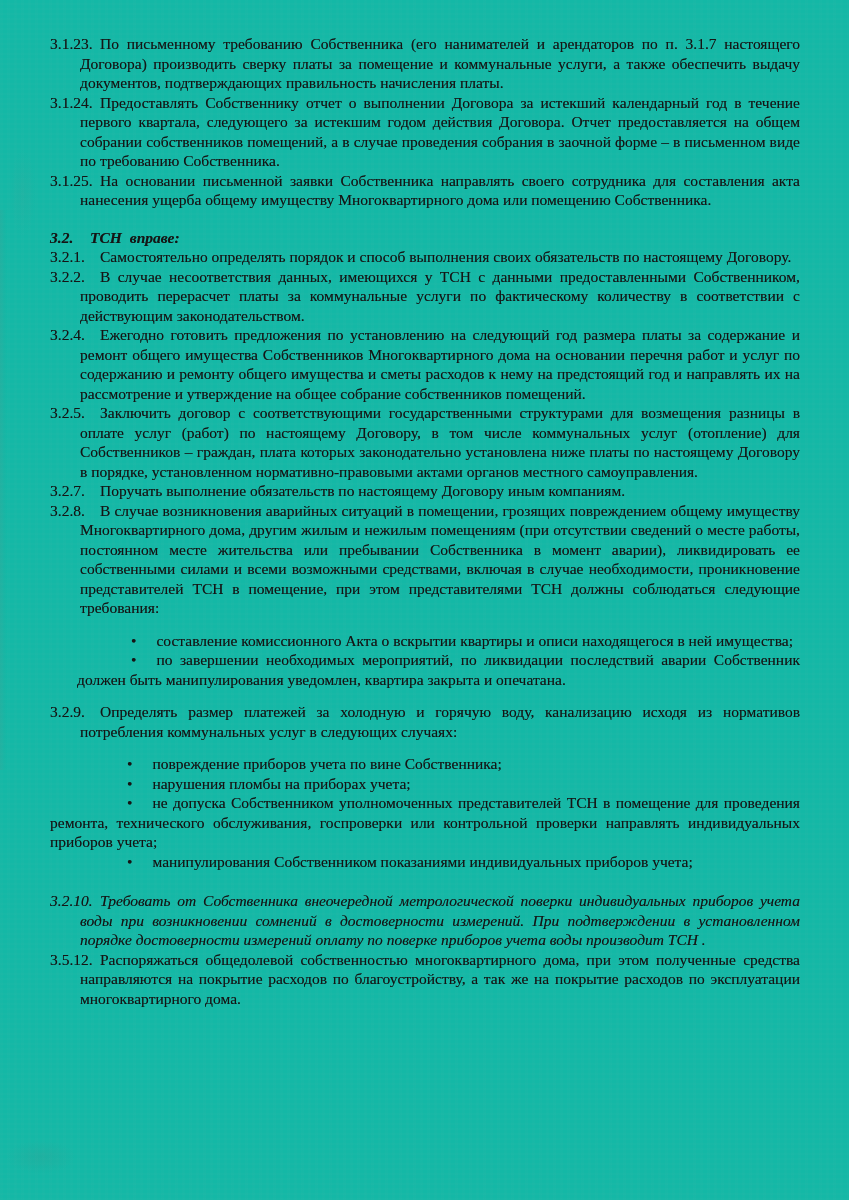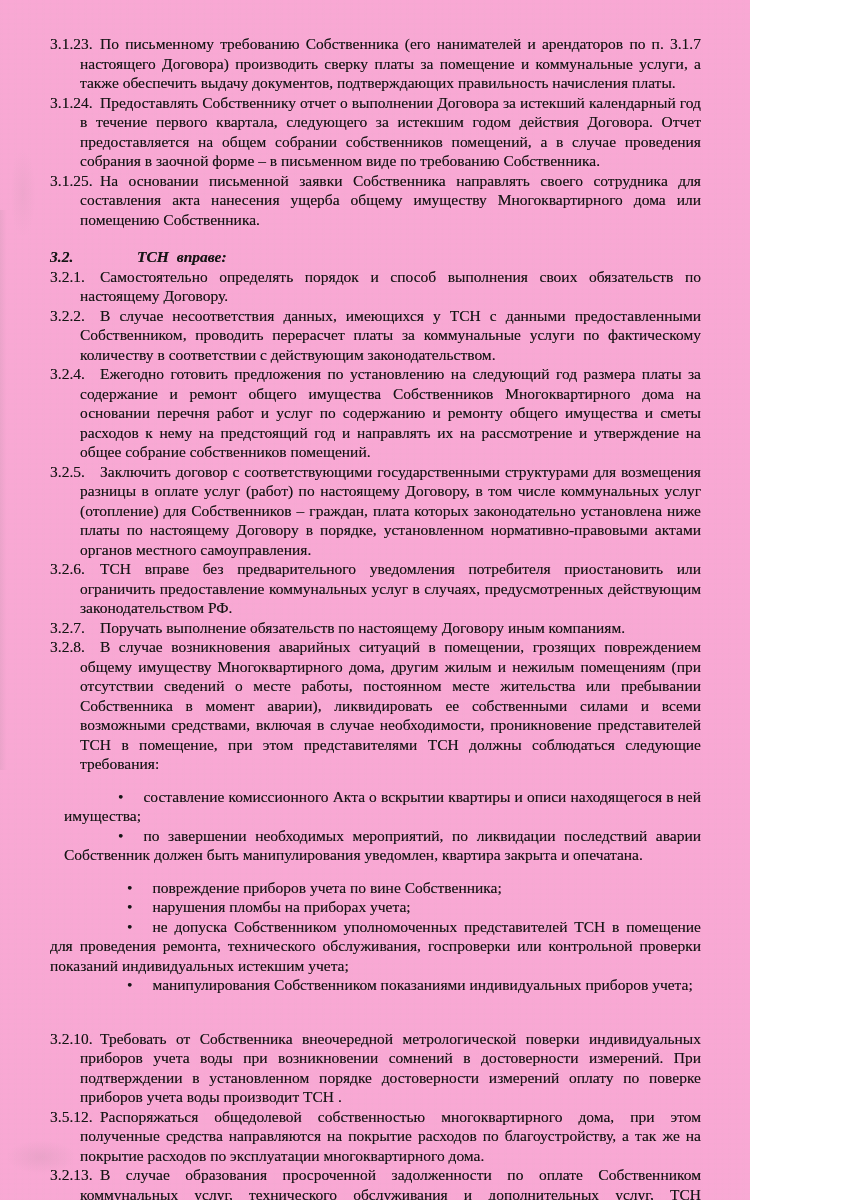--- a/index.html
+++ b/index.html
@@ -9,9 +9,9 @@
   }
   .page {
     position: relative;
-    width: 750px;
+    width: 849px;
     height: 1200px;
-    background: #f9a8d4;
+    background: #14b8a6;
     overflow: hidden;
     font-family: "Liberation Serif", "DejaVu Serif", serif;
     font-size: 15.5px;

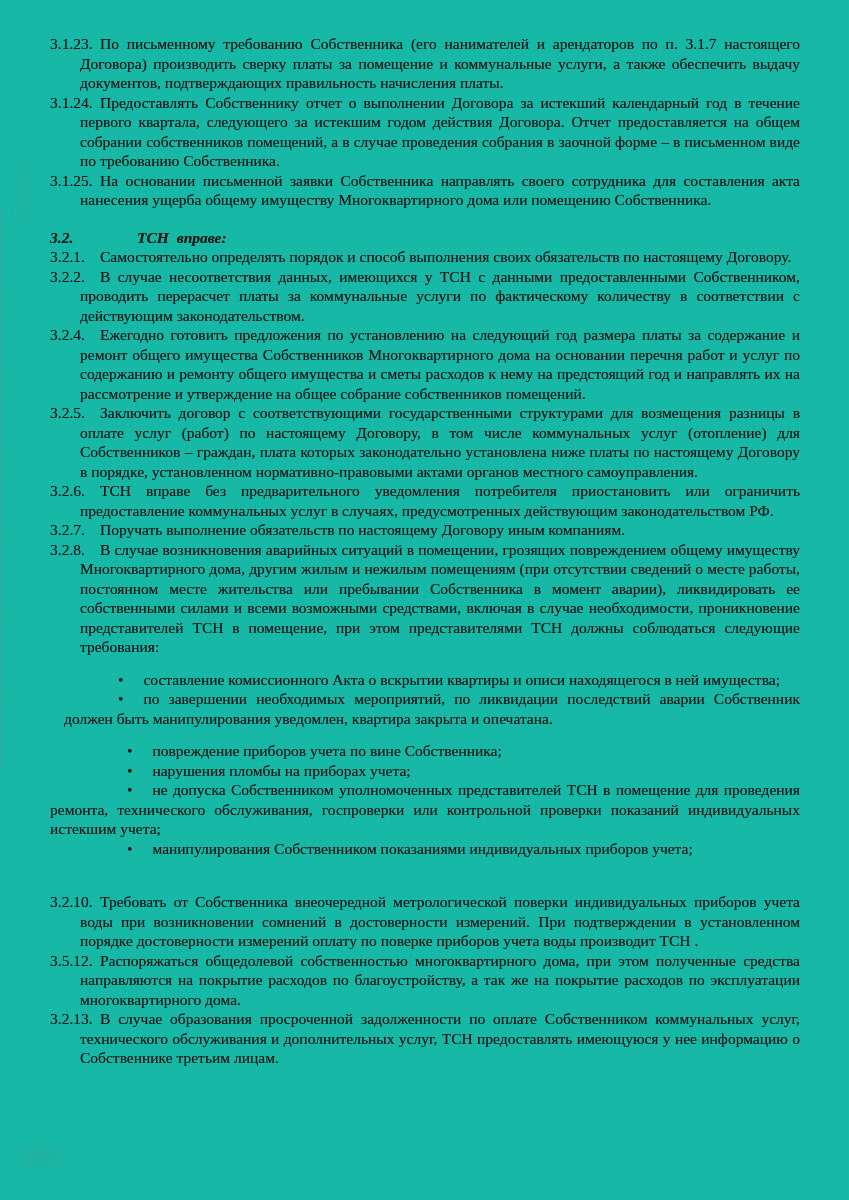--- a/index.html
+++ b/index.html
@@ -48,7 +48,7 @@
     min-width: 40px;
     text-indent: 0;
   }
-  .section-heading .heading-title { word-spacing: 4px; margin-left: 47px; }
+  .section-heading .heading-title { word-spacing: 4px; }
   .bullet-group-a { margin-top: 13px; }
   .bullet-group-b { margin-top: 13px; }
   .bullet-a {

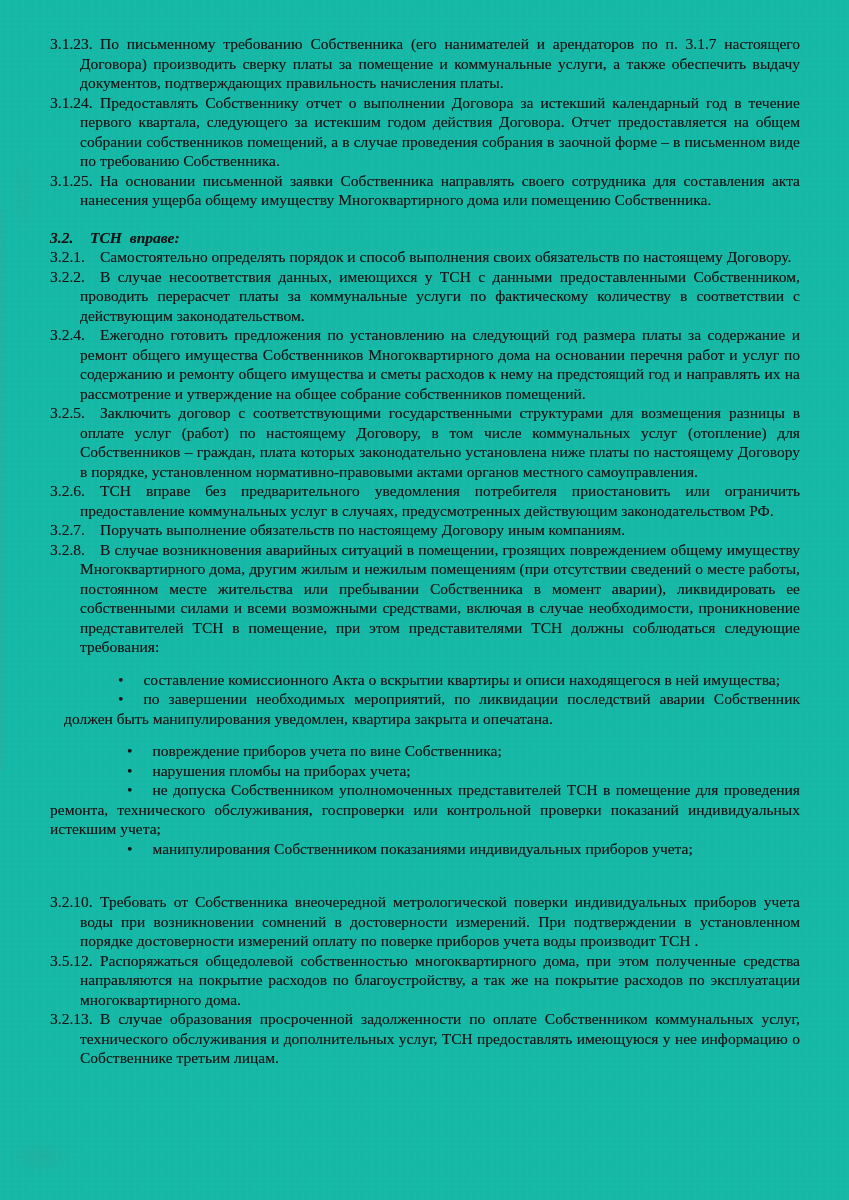--- a/index.html
+++ b/index.html
@@ -119,7 +119,6 @@
 
     <p class="clause"><span class="clause-num">3.2.5.</span><span>Заключить договор с соответствующими государственными структурами для возмещения разницы в оплате услуг (работ) по настоящему Договору, в том числе коммунальных услуг (отопление) для Собственников – граждан, плата которых законодательно установлена ниже платы по настоящему Договору в порядке, установленном нормативно-правовыми актами органов местного самоуправления.</span></p>
 
-    <p class="clause"><span class="clause-num">3.2.6.</span><span>ТСН вправе без предварительного уведомления потребителя приостановить или ограничить предоставление коммунальных услуг в случаях, предусмотренных действующим законодательством РФ.</span></p>
 
     <p class="clause"><span class="clause-num">3.2.7.</span><span>Поручать выполнение обязательств по настоящему Договору иным компаниям.</span></p>
 

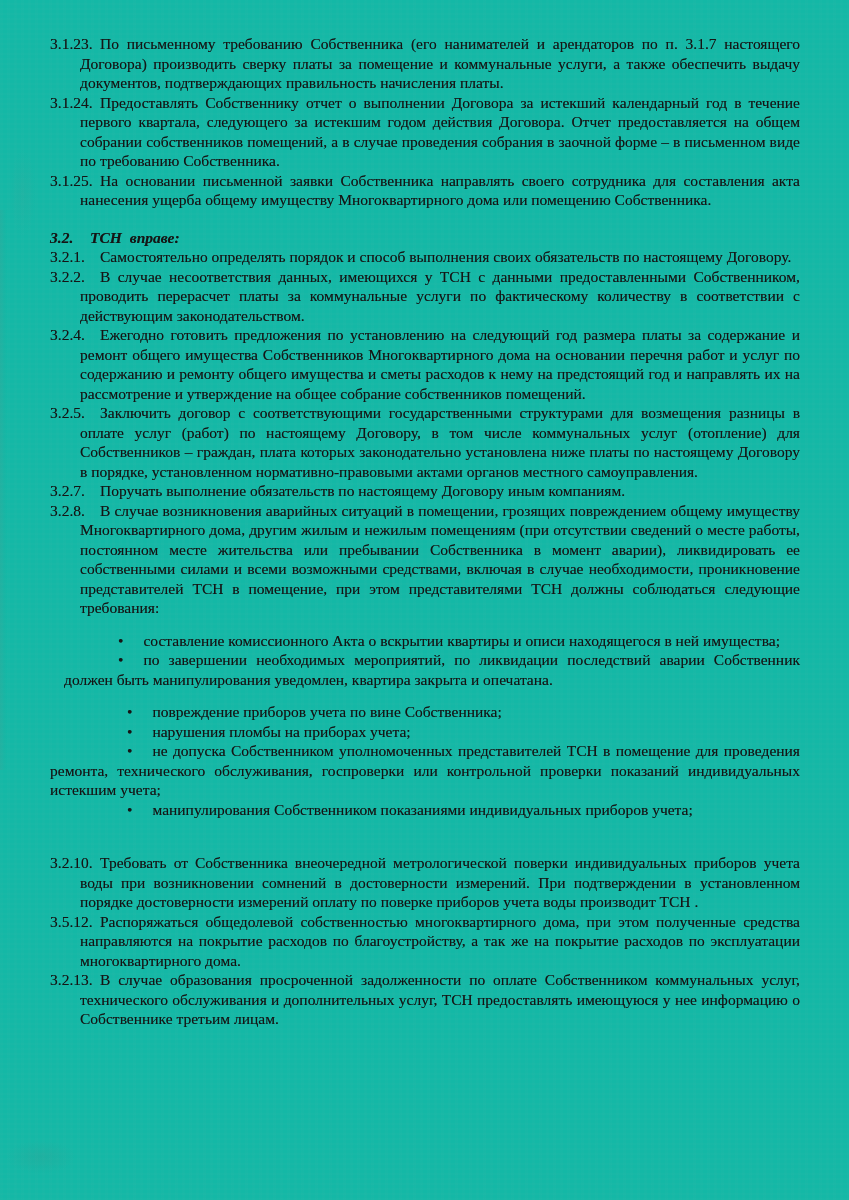--- a/index.html
+++ b/index.html
@@ -53,7 +53,7 @@
   .bullet-group-b { margin-top: 13px; }
   .bullet-a {
     text-align: justify;
-    margin-left: 14px;
+    margin-left: 27px;
     text-indent: 54px;
   }
   .bullet-b {

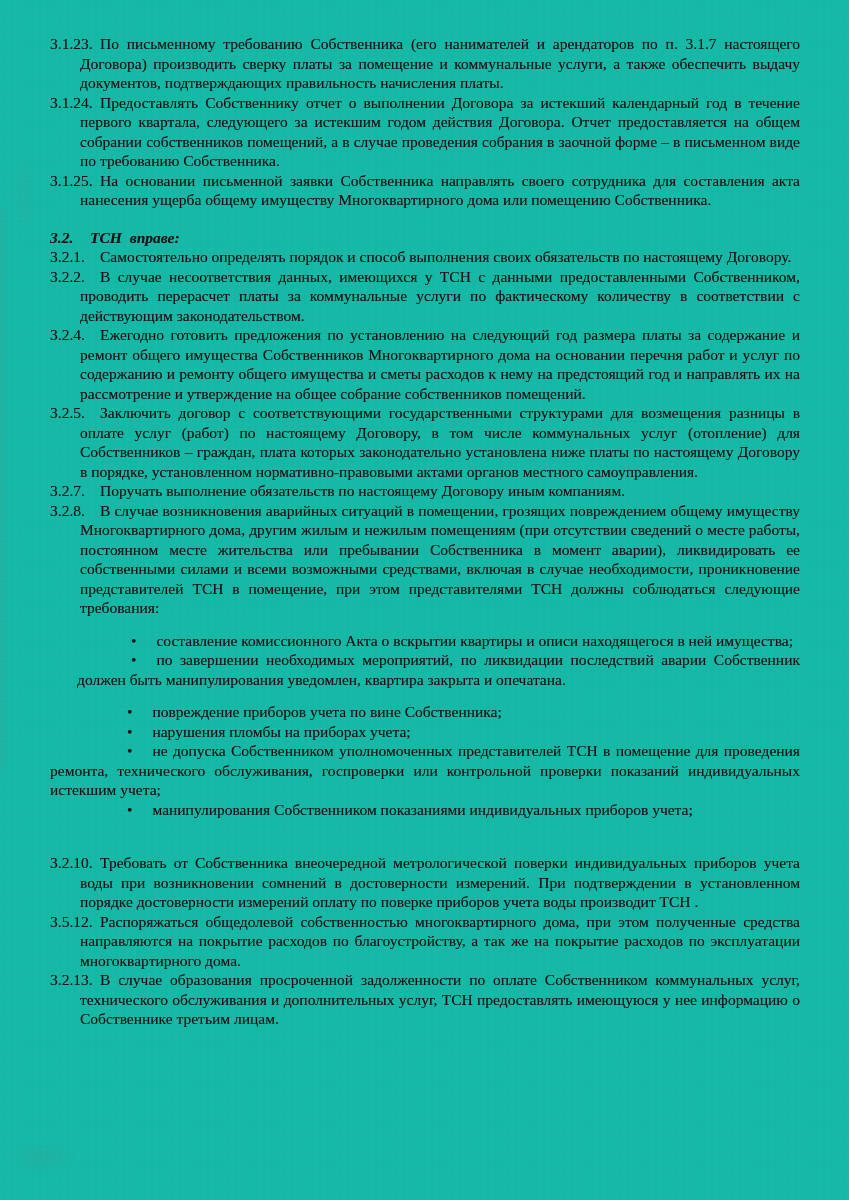--- a/index.html
+++ b/index.html
@@ -129,6 +129,7 @@
       <p class="bullet-a"><span class="bullet-marker">•</span><span class="bullet-gap"></span><span>по завершении необходимых мероприятий, по ликвидации последствий аварии Собственник должен быть манипулирования уведомлен, квартира закрыта и опечатана.</span></p>
     </div>
 
+    <p class="clause mt-para"><span class="clause-num">3.2.9.</span><span>Определять размер платежей за холодную и горячую воду, канализацию исходя из нормативов потребления коммунальных услуг в следующих случаях:</span></p>
 
     <div class="bullet-group-b">
       <p class="bullet-b"><span class="bullet-marker">•</span><span class="bullet-gap"></span><span>повреждение приборов учета по вине Собственника;</span></p>

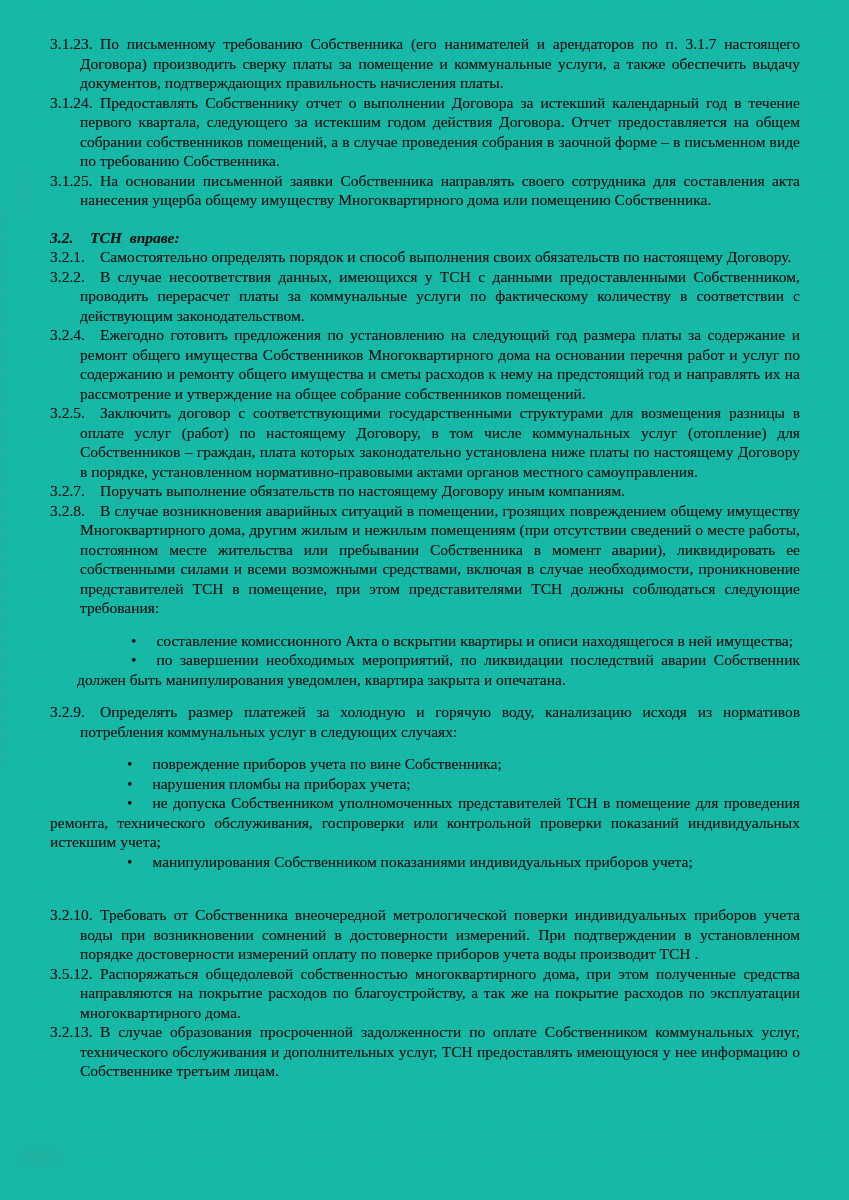--- a/index.html
+++ b/index.html
@@ -134,7 +134,7 @@
     <div class="bullet-group-b">
       <p class="bullet-b"><span class="bullet-marker">•</span><span class="bullet-gap"></span><span>повреждение приборов учета по вине Собственника;</span></p>
       <p class="bullet-b"><span class="bullet-marker">•</span><span class="bullet-gap"></span><span>нарушения пломбы на приборах учета;</span></p>
-      <p class="bullet-b"><span class="bullet-marker">•</span><span class="bullet-gap"></span><span>не допуска Собственником уполномоченных представителей ТСН в помещение для проведения ремонта, технического обслуживания, госпроверки или контрольной проверки показаний индивидуальных истекшим учета;</span></p>
+      <p class="bullet-b"><span class="bullet-marker">•</span><span class="bullet-gap"></span><span>не допуска Собственником уполномоченных представителей ТСН в помещение для проведения ремонта, технического обслуживания, госпроверки или контрольной проверки направлять индивидуальных приборов учета;</span></p>
       <p class="bullet-b"><span class="bullet-marker">•</span><span class="bullet-gap"></span><span>манипулирования Собственником показаниями индивидуальных приборов учета;</span></p>
     </div>
 

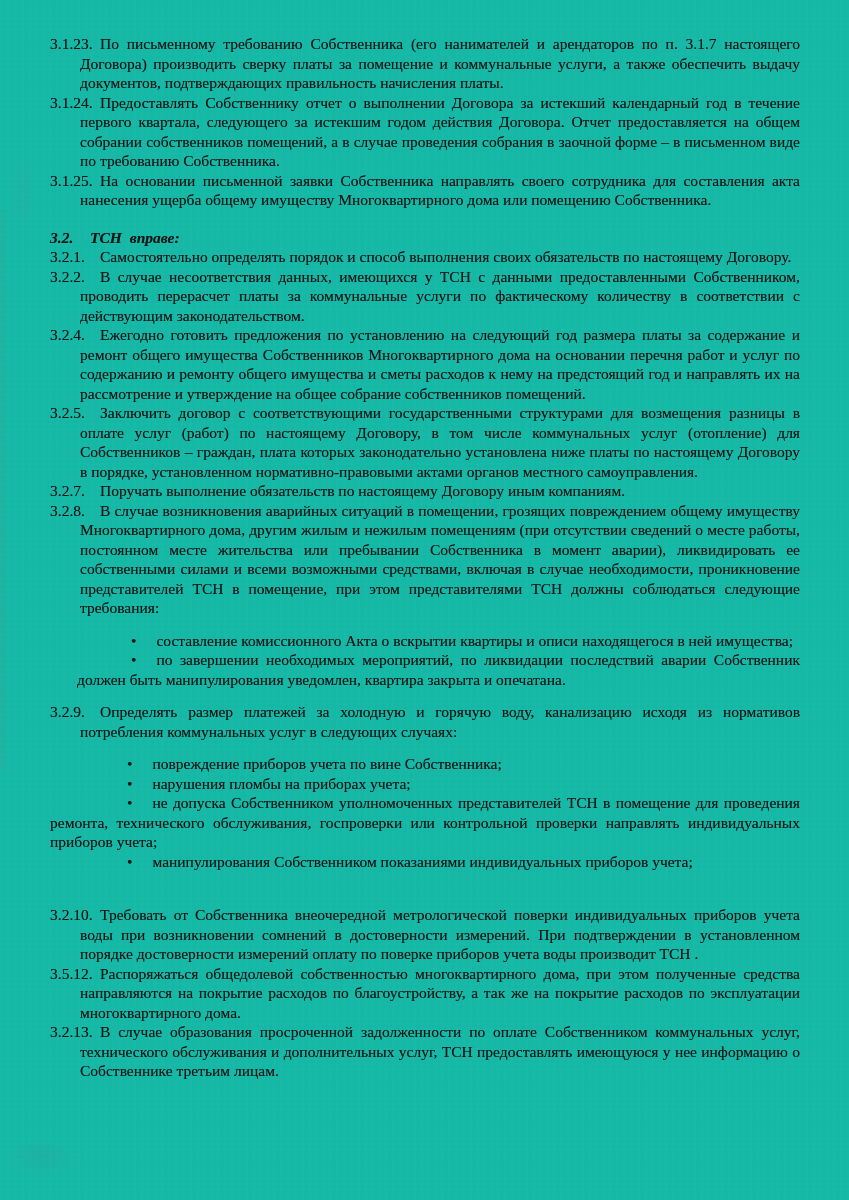--- a/index.html
+++ b/index.html
@@ -68,7 +68,7 @@
     text-indent: 0;
   }
   .mt-para { margin-top: 13px; }
-  .mt-para-lg { margin-top: 34px; }
+  .mt-para-lg { margin-top: 20px; font-style: italic; }
 
   
   .artifact { position: absolute; z-index: 1; pointer-events: none; }

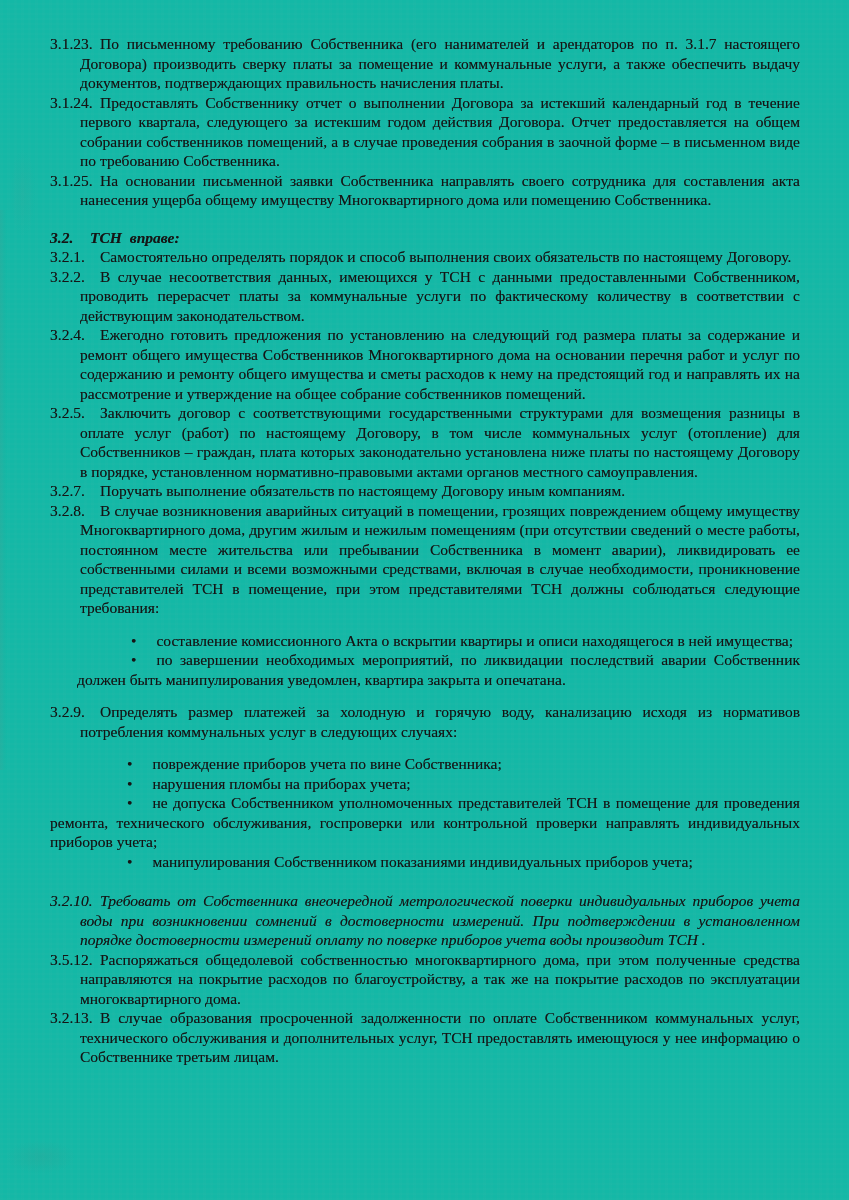--- a/index.html
+++ b/index.html
@@ -143,7 +143,6 @@
 
     <p class="clause"><span class="clause-num">3.5.12.</span><span>Распоряжаться общедолевой собственностью многоквартирного дома, при этом полученные средства направляются на покрытие расходов по благоустройству, а так же на покрытие расходов по эксплуатации многоквартирного дома.</span></p>
 
-    <p class="clause"><span class="clause-num">3.2.13.</span><span>В случае образования просроченной задолженности по оплате Собственником коммунальных услуг, технического обслуживания и дополнительных услуг, ТСН предоставлять имеющуюся у нее информацию о Собственнике третьим лицам.</span></p>
 
   </div>
 </div>

